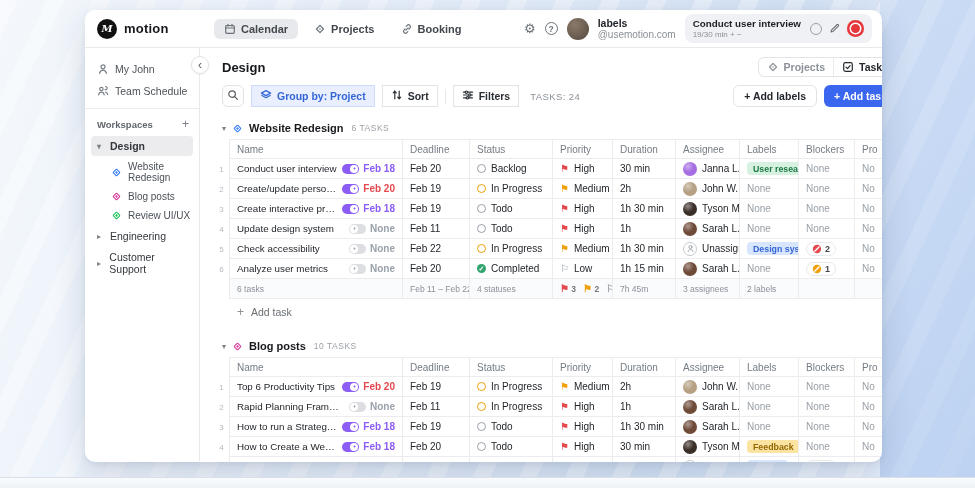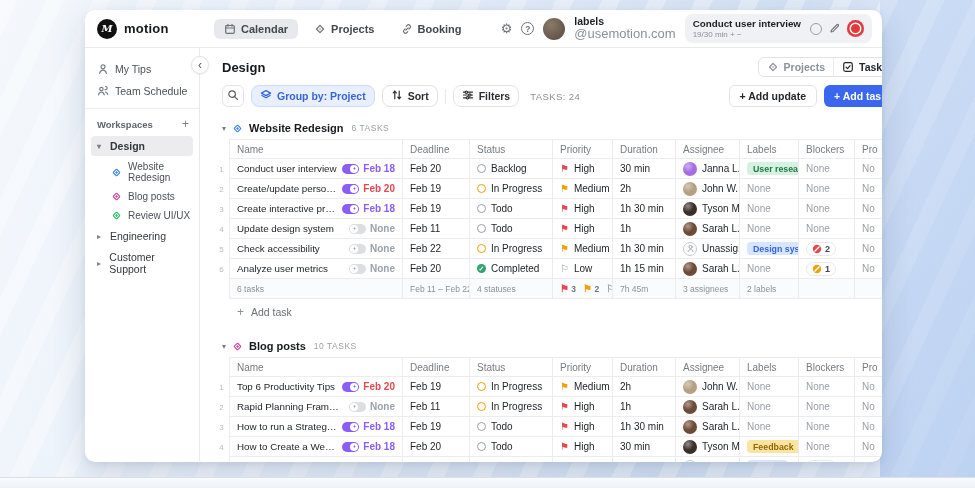--- a/index.html
+++ b/index.html
@@ -34,7 +34,7 @@
   .avatar { border-radius:50%; flex:0 0 auto; }
   .user-block { line-height:1.15; }
   .user-name { font-size:10.5px; font-weight:700; color:#1c2025; }
-  .user-email { font-size:13px; color:#8a9097; }
+  .user-email { font-size:10px; color:#8a9097; }
   .timer { background:#f0f1f4; border-radius:8px; padding:4px 8px; display:flex; align-items:center; gap:9px; }
   .timer-title { font-size:9.8px; font-weight:700; color:#1c2025; }
   .timer-sub { font-size:8px; color:#8a9097; margin-top:1px; }

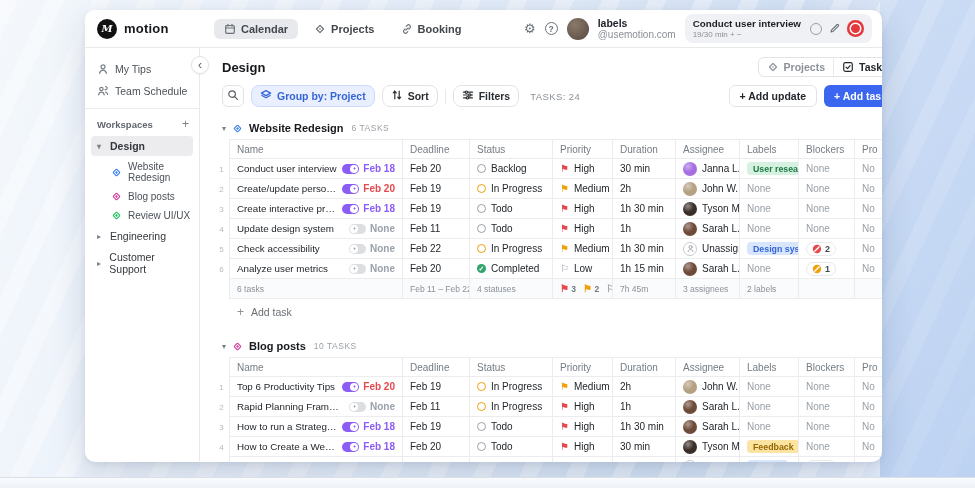--- a/index.html
+++ b/index.html
@@ -199,7 +199,7 @@
                   <path d="M2.6 10.4c.5-2.2 1.8-3.2 3.4-3.2s2.9 1 3.4 3.2"></path>
                 </svg>
               </span>
-              <span>My Tips</span>
+              <span>My John</span>
             </div>
             <div class="side-item">
               <span class="ic">

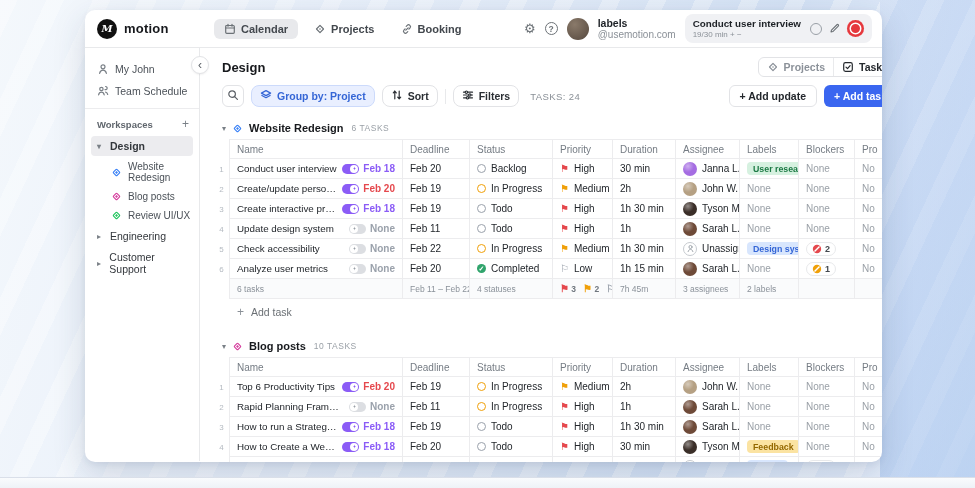--- a/index.html
+++ b/index.html
@@ -72,7 +72,7 @@
   .toolbar { display:flex; align-items:center; gap:7px; padding:8px 8px 0 22px; }
   .search-btn { width:22px; height:22px; border:1px solid #e2e3e6; border-radius:6px; display:flex; align-items:center;
     justify-content:center; color:#5b6066; cursor:pointer; background:#fff; }
-  .pill-btn { display:flex; align-items:center; gap:5px; padding:3px 8px; border-radius:8px; font-size:10.5px; font-weight:600; cursor:pointer; }
+  .pill-btn { display:flex; align-items:center; gap:5px; padding:3px 8px; border-radius:0; font-size:10.5px; font-weight:600; cursor:pointer; }
   .groupby { background:#e9efff; border:1px solid #ccdafb; color:#3566d6; }
   .plain { background:#fff; border:1px solid #e2e3e6; color:#2a2e33; }
   .vdiv { width:1px; height:15px; background:#e8e9eb; }

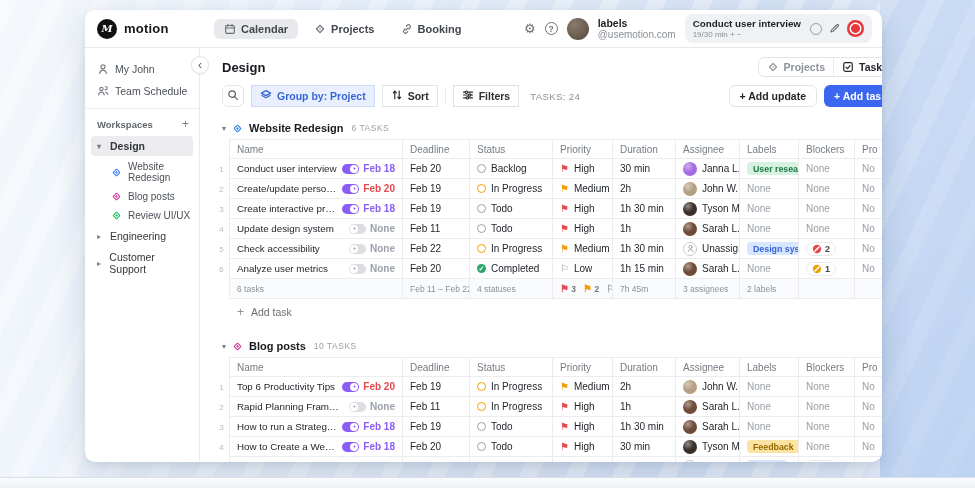--- a/index.html
+++ b/index.html
@@ -327,7 +327,7 @@
           </div>
           <span class="tasks-count">TASKS: 24</span>
           <div class="toolbar-right">
-            <button class="add-project">+  Add update</button>
+            <button class="add-project">+  Add labels</button>
             <button class="add-task-btn" id="add-task-btn" style="background: rgb(58, 102, 240);">+  Add task</button>
           </div>
         </div>

